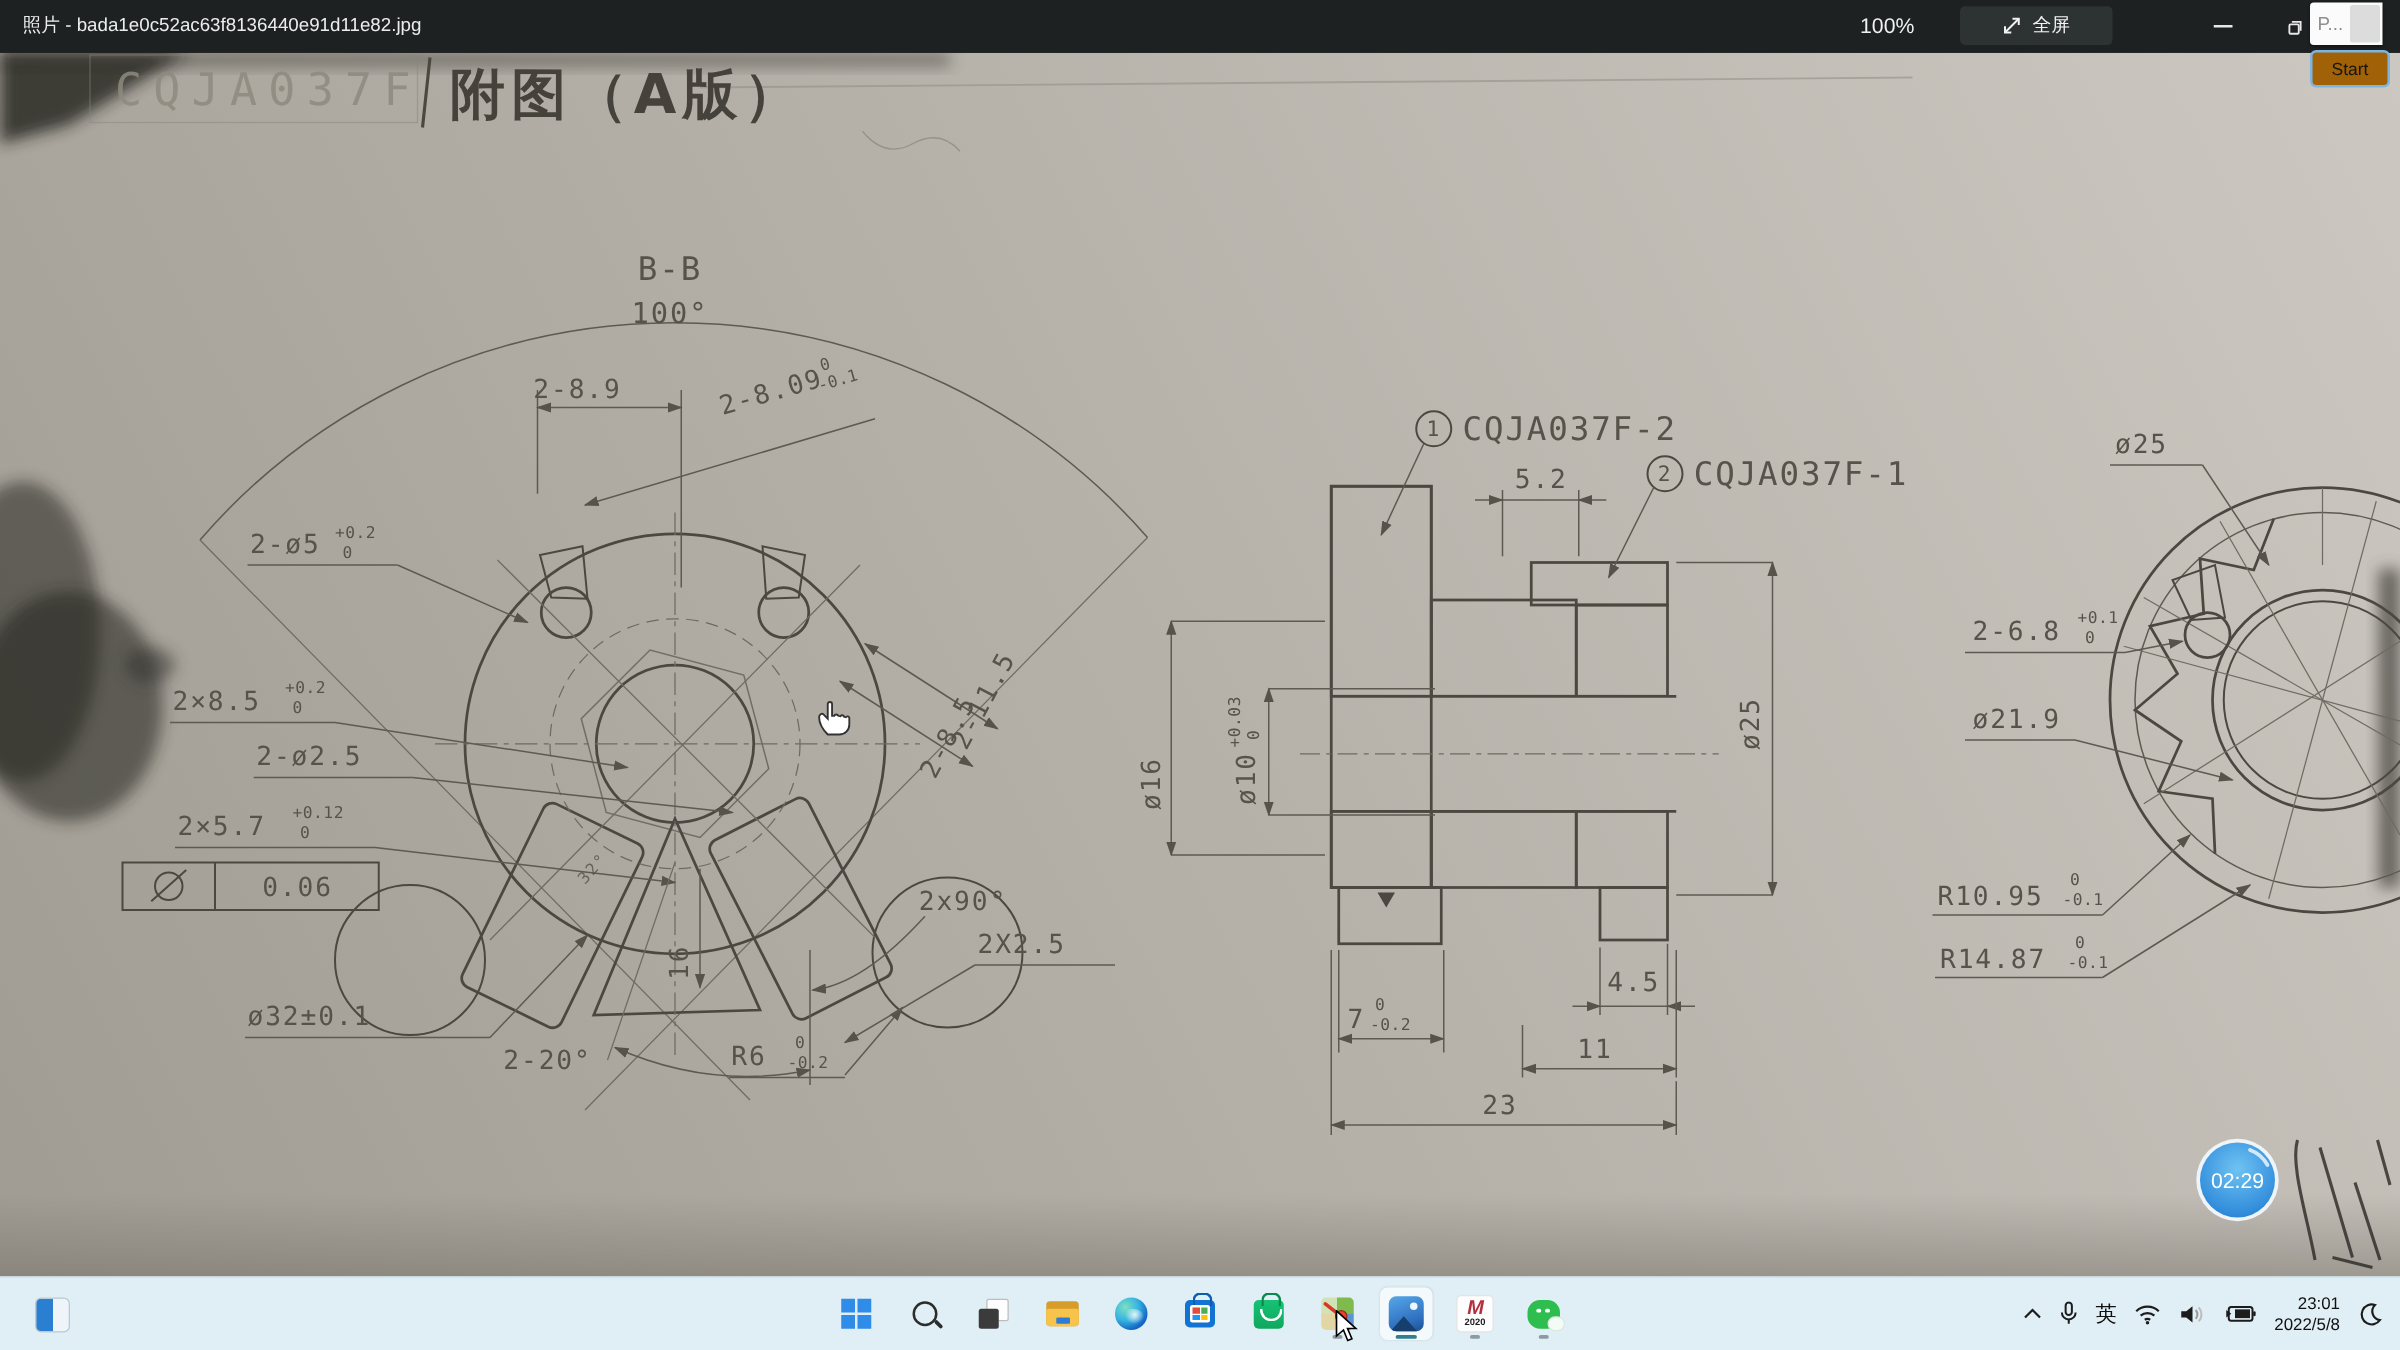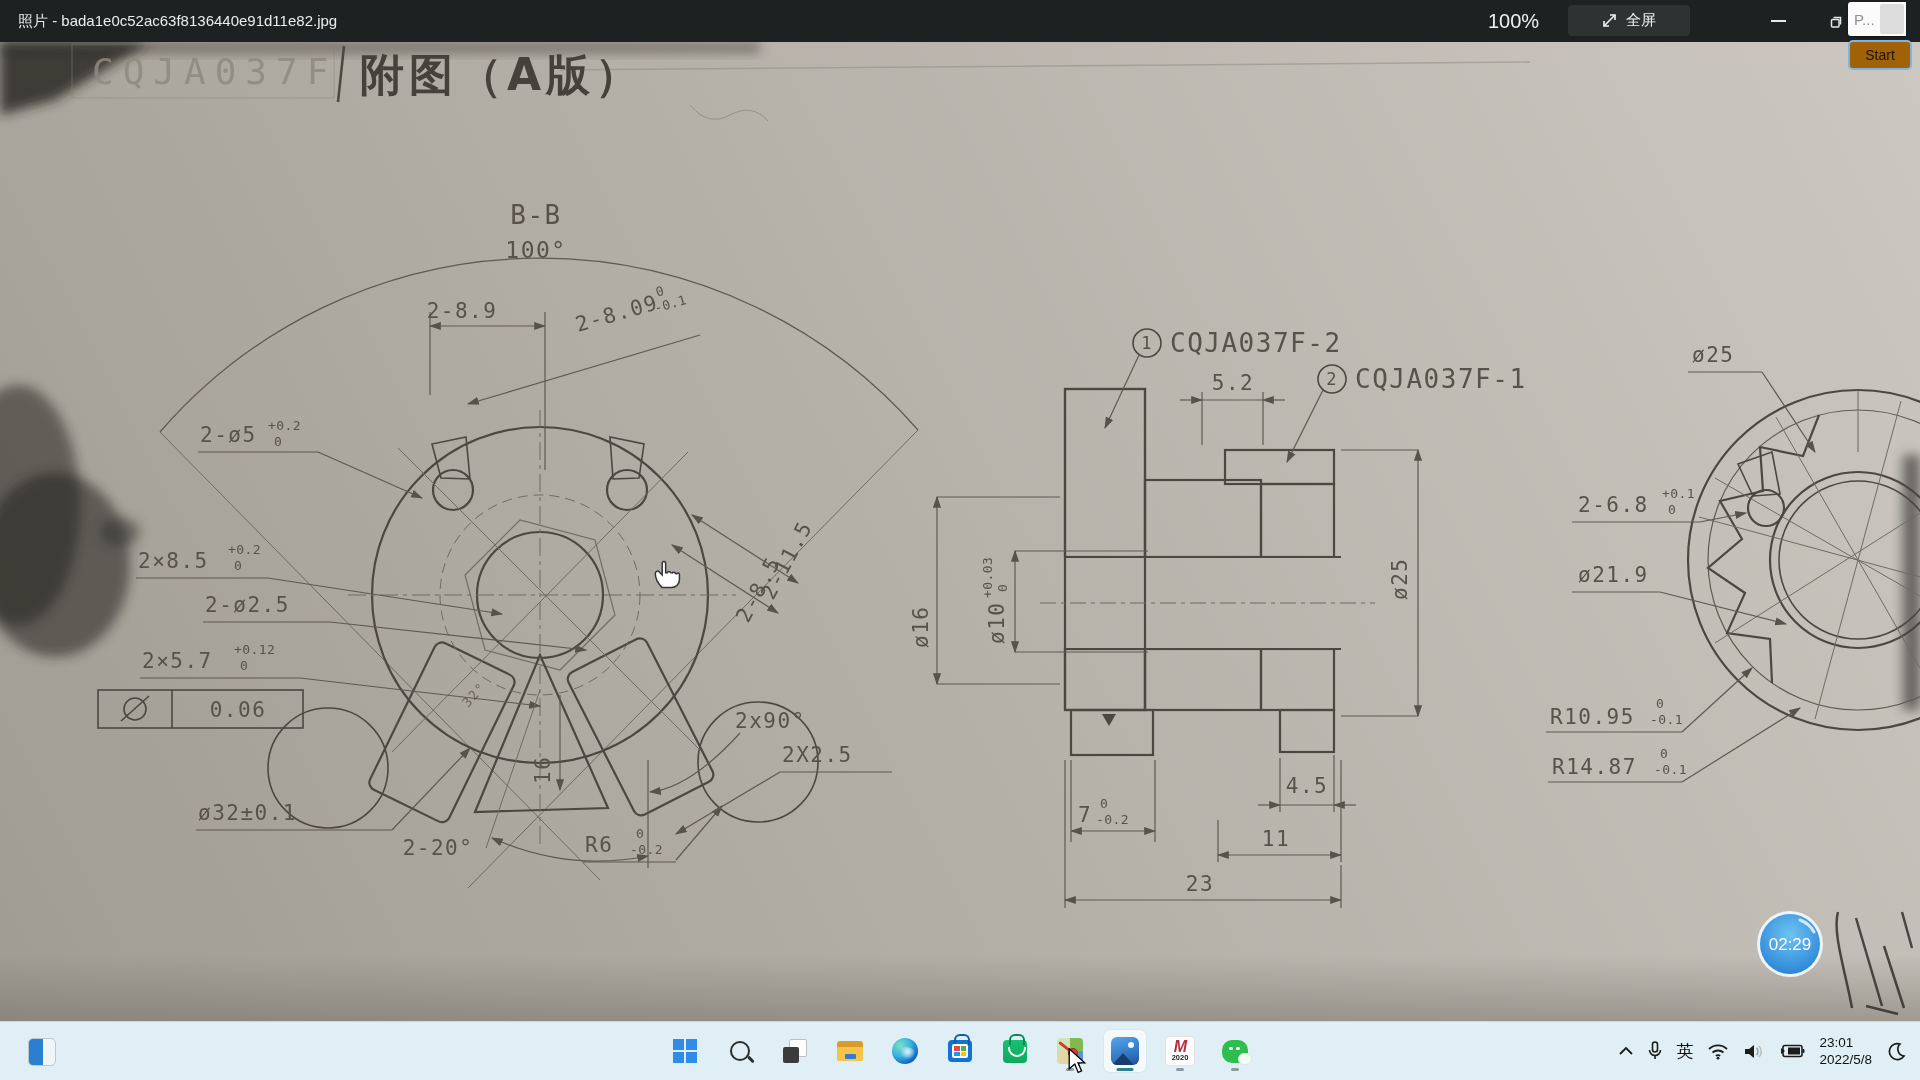--- a/index.html
+++ b/index.html
@@ -10,7 +10,7 @@
   .titlebar{position:absolute;top:0;left:0;width:1920px;height:42px;background:#1d2122;
     color:#e8e8e8;z-index:40;}
   .tb-title{position:absolute;left:18px;top:0;line-height:42px;font-size:15px;color:#ececec;}
-  .tb-zoom{position:absolute;left:1488px;top:0;line-height:42px;font-size:20px;color:#f0f0f0;}
+  .tb-zoom{position:absolute;left:1488px;top:0;line-height:42px;font-size:17px;color:#f0f0f0;}
   .tb-fullscreen{position:absolute;left:1568px;top:5px;width:122px;height:31px;background:#2d3233;
     border-radius:4px;display:flex;align-items:center;justify-content:center;gap:9px;font-size:15px;color:#f2f2f2;cursor:default;}
   .tb-min{position:absolute;left:1756px;top:0;width:44px;height:42px;display:flex;align-items:center;justify-content:center;}

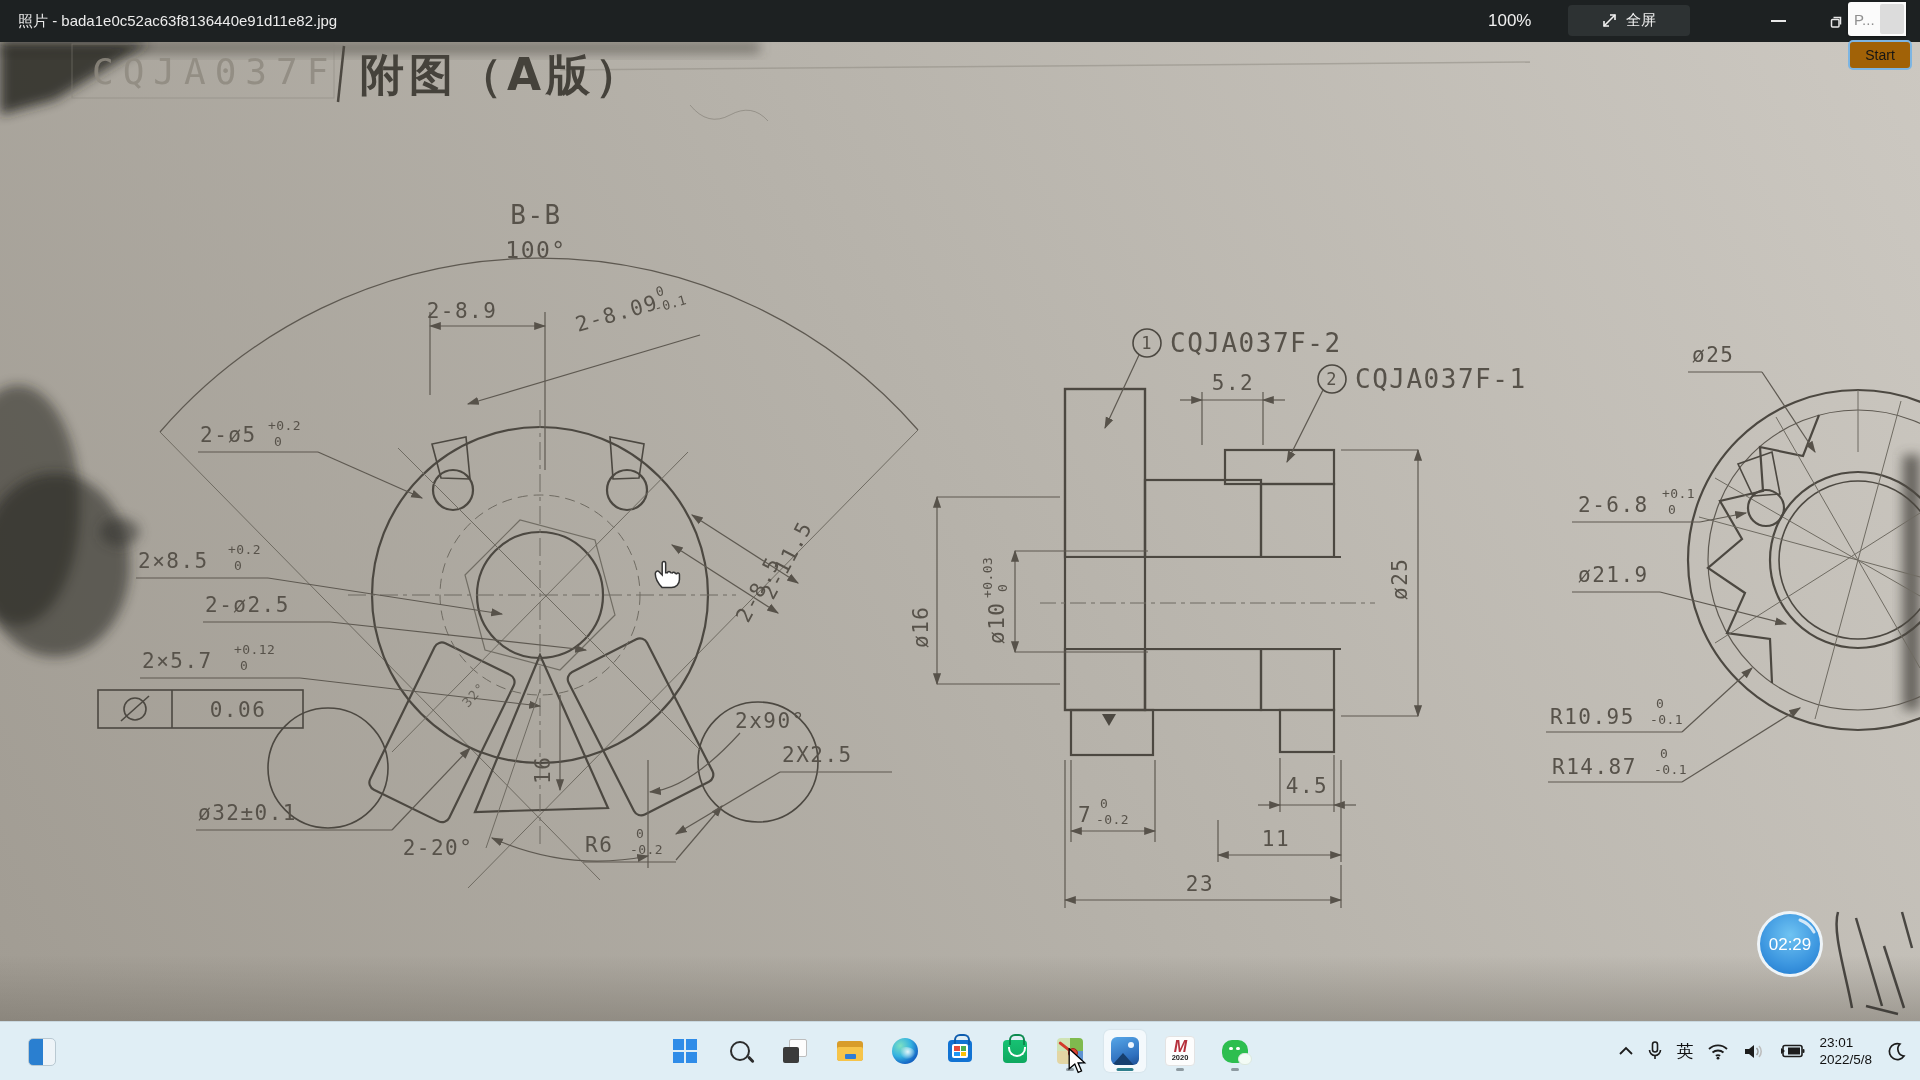--- a/index.html
+++ b/index.html
@@ -84,7 +84,7 @@
   .wechat:after{content:"";position:absolute;right:-4px;bottom:-2px;width:12px;height:10px;background:#f3fbf5;border-radius:6px;border:1px solid #dbe8de;}
   .tray{position:absolute;right:14px;top:0;height:58px;display:flex;align-items:center;gap:14px;color:#1c1c1c;}
   .ime{font-size:17px;color:#111;}
-  .clock{text-align:left;font-size:13.5px;color:#111;line-height:17px;}
+  .clock{text-align:right;font-size:13.5px;color:#111;line-height:17px;}
   .cursor-arrow{position:absolute;left:1066px;bottom:6px;z-index:60;}
 </style>
 </head>

